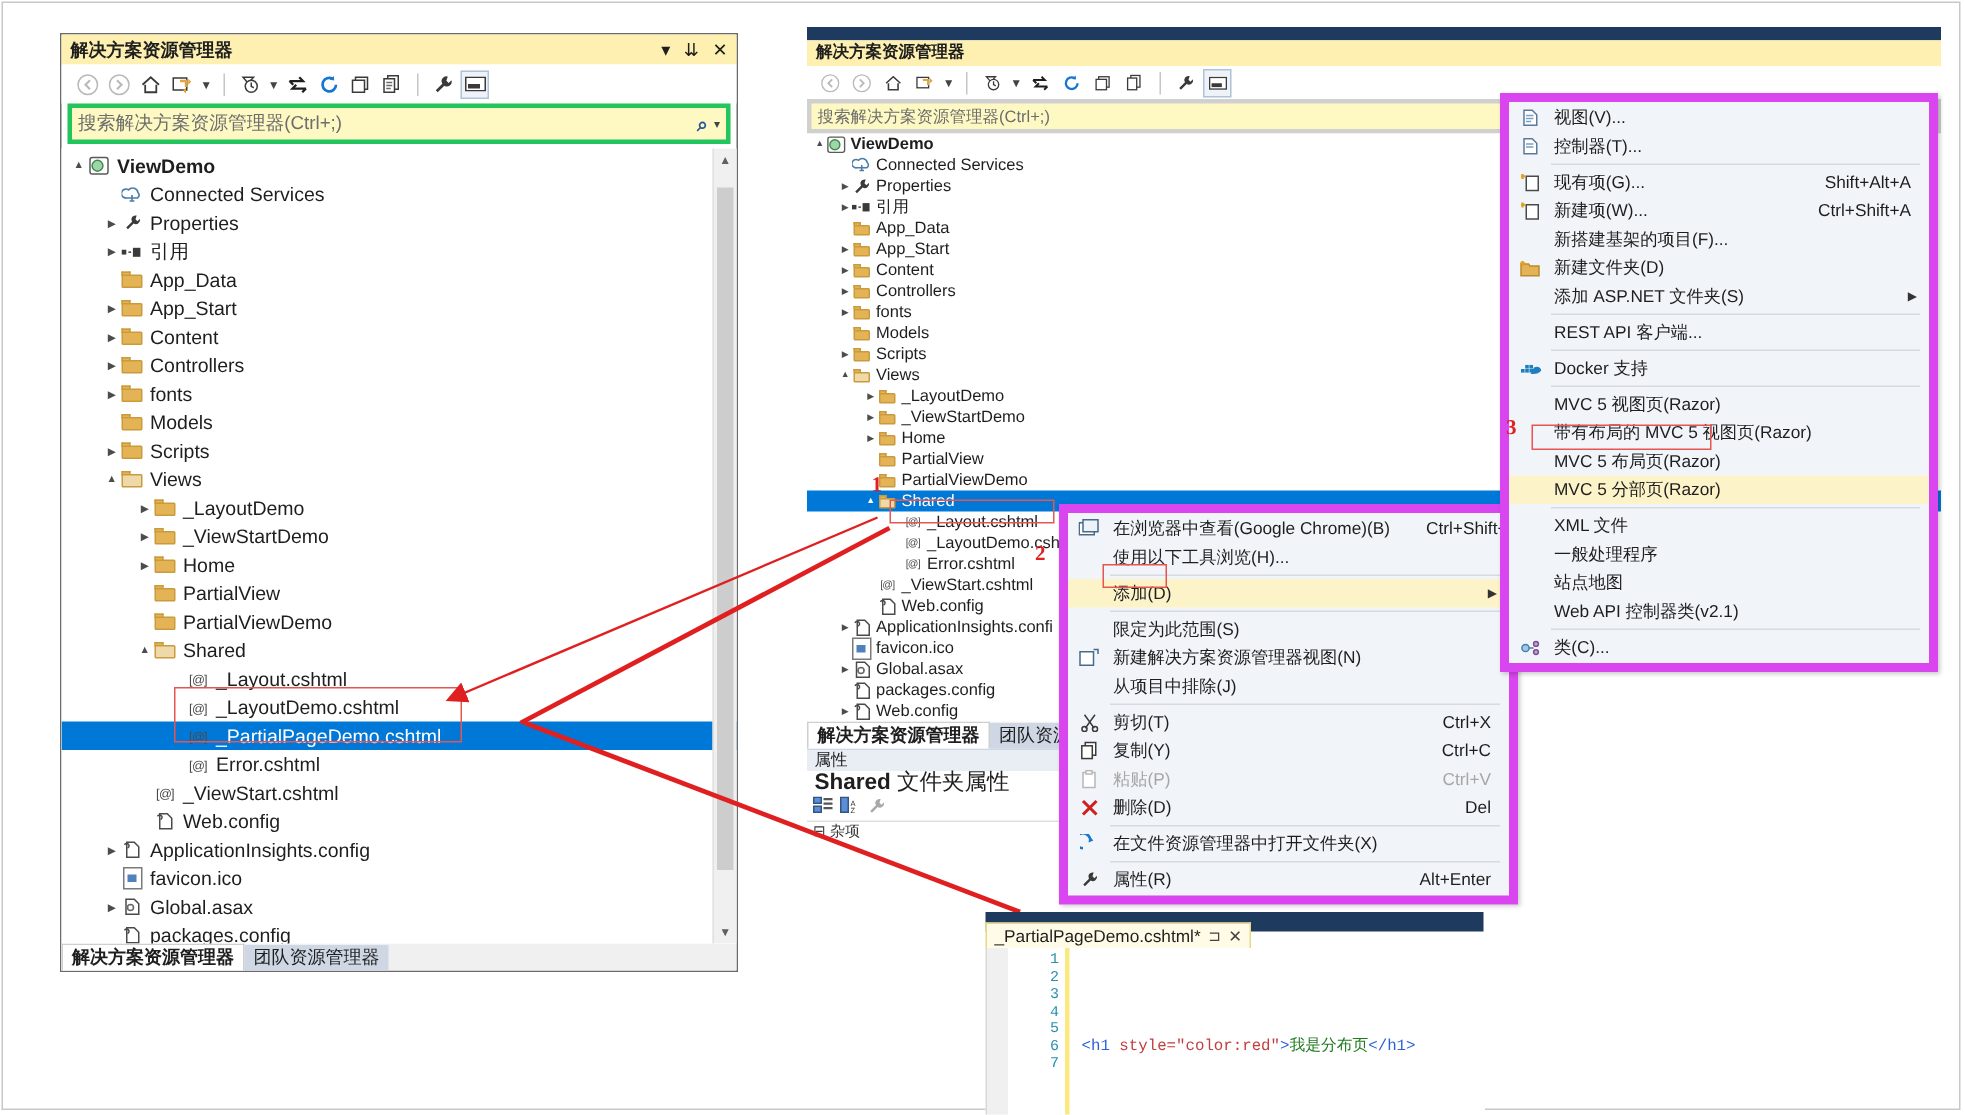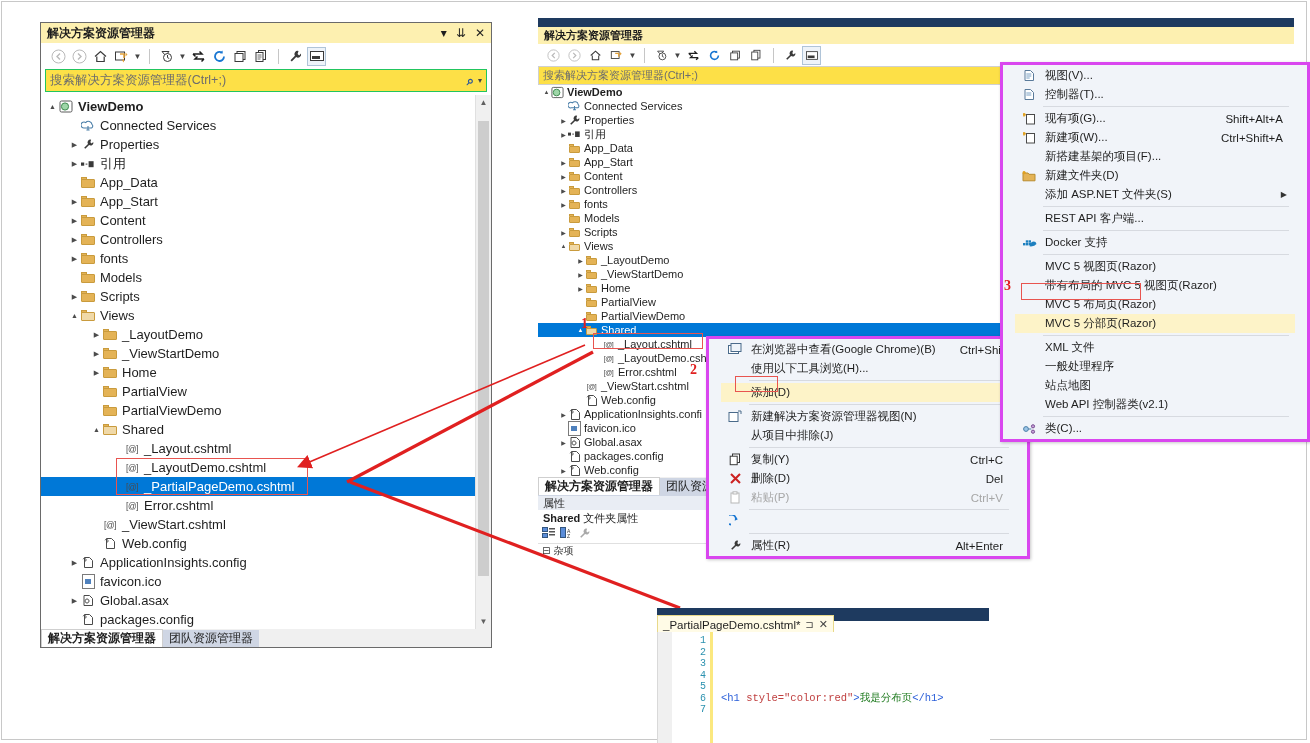--- a/index.html
+++ b/index.html
@@ -34,7 +34,7 @@
   .ticon.pressed{border:1px solid #b0c4d8;background:#eef3f9;box-sizing:border-box;}
   .caret{font-size:8px;color:#444;width:9px;text-align:center;}
   .vs-search{
-    height:21px;border:1px solid #22c55e;background:#fde047;
+    height:21px;border:3px solid #22c55e;background:#fef9c3;
     display:flex;align-items:center;padding:0 4px;color:#6d6d6d;font-size:12.5px;
   }
   .vs-search .grow{flex:1;}

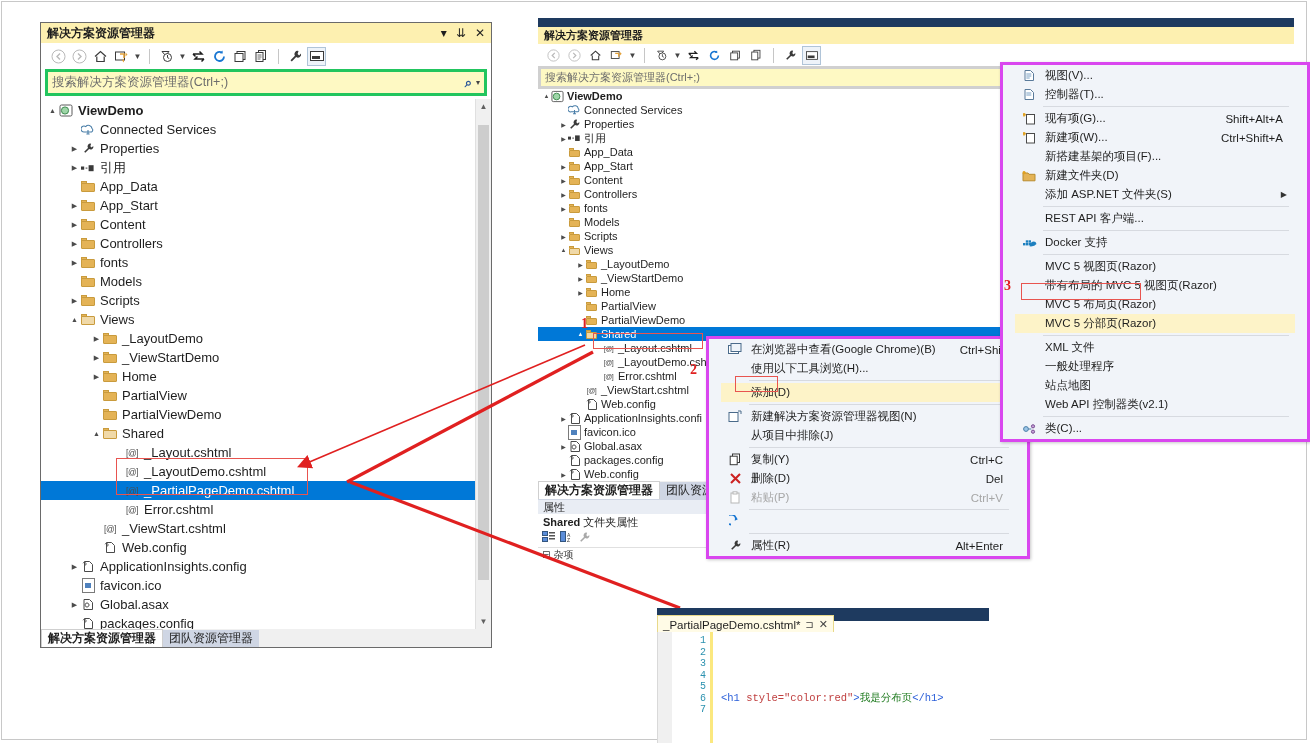--- a/index.html
+++ b/index.html
@@ -112,9 +112,9 @@
 
   
   .ctxmenu{
-    position:absolute;background:#f1f4f9;border:3px solid #d946ef;
+    position:absolute;background:#f1f4f9;border:6px solid #d946ef;
     box-shadow:1px 1px 3px rgba(0,0,0,.22);
-    padding:1px 12px;font-size:11.5px;
+    padding:1px 0;font-size:11.5px;
   }
   .mi{display:flex;align-items:center;height:19px;padding:0 2px;white-space:nowrap;}
   .mi .migutter{width:24px;flex:0 0 24px;display:flex;align-items:center;justify-content:center;}

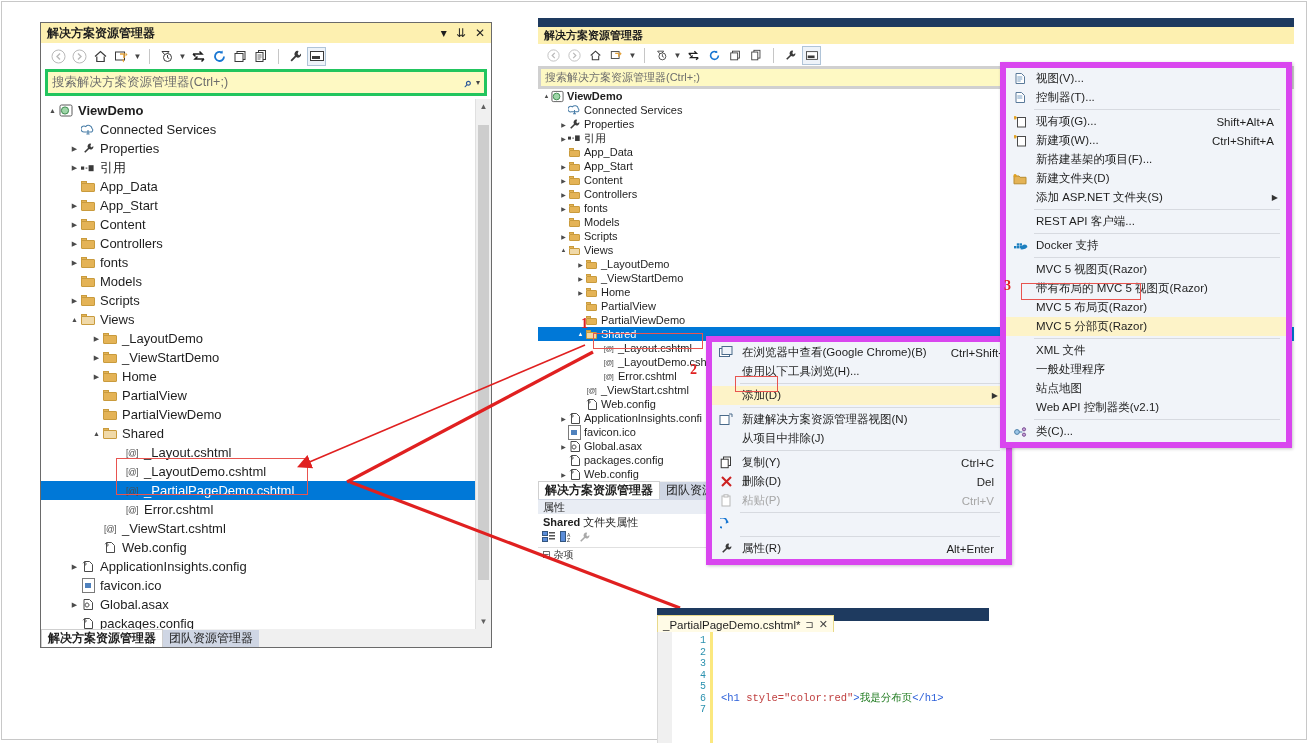--- a/index.html
+++ b/index.html
@@ -937,6 +937,10 @@
     </div>
     <div class="msep"></div>
     <div class="mi">
+      <span class="migutter"></span>
+      <span class="mitext">限定为此范围(S)</span>
+    </div>
+    <div class="mi">
       <span class="migutter">
         <svg width="14" height="13" viewBox="0 0 14 13">
           <rect x="1" y="2.5" width="9" height="9" fill="#fff" stroke="#4a6a8a"></rect>

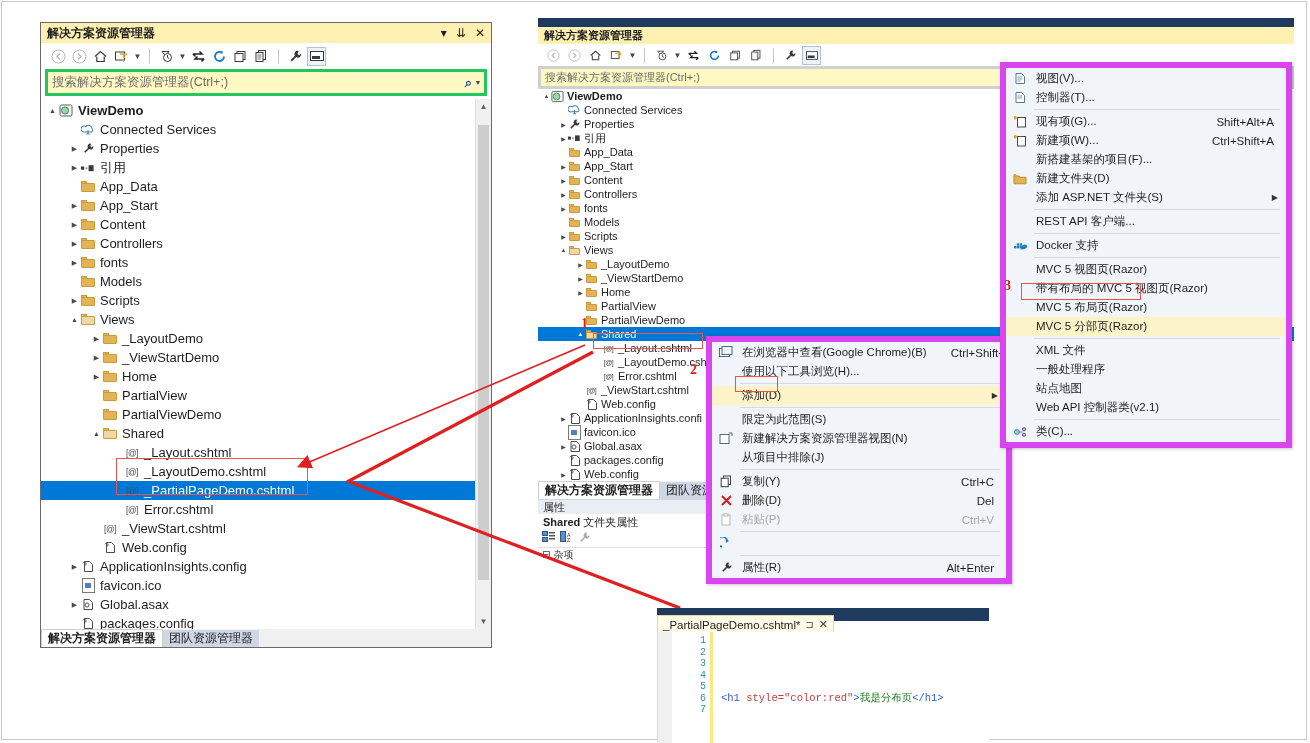--- a/index.html
+++ b/index.html
@@ -957,6 +957,17 @@
     <div class="mi">
       <span class="migutter">
         <svg width="13" height="13" viewBox="0 0 13 13">
+          <path d="M3 1.5 L9.5 10.5 M10 1.5 L3.5 10.5" stroke="#3a3a3a" fill="none"></path>
+          <circle cx="3" cy="11" r="1.7" fill="none" stroke="#3a3a3a"></circle>
+          <circle cx="10" cy="11" r="1.7" fill="none" stroke="#3a3a3a"></circle>
+        </svg>
+      </span>
+      <span class="mitext">剪切(T)</span>
+      <span class="miacc">Ctrl+X</span>
+    </div>
+    <div class="mi">
+      <span class="migutter">
+        <svg width="13" height="13" viewBox="0 0 13 13">
           <rect x="3.5" y="1" width="7" height="8.5" fill="#fff" stroke="#3a3a3a"></rect>
           <rect x="1.2" y="3.2" width="7" height="8.5" fill="#fff" stroke="#3a3a3a"></rect>
         </svg>

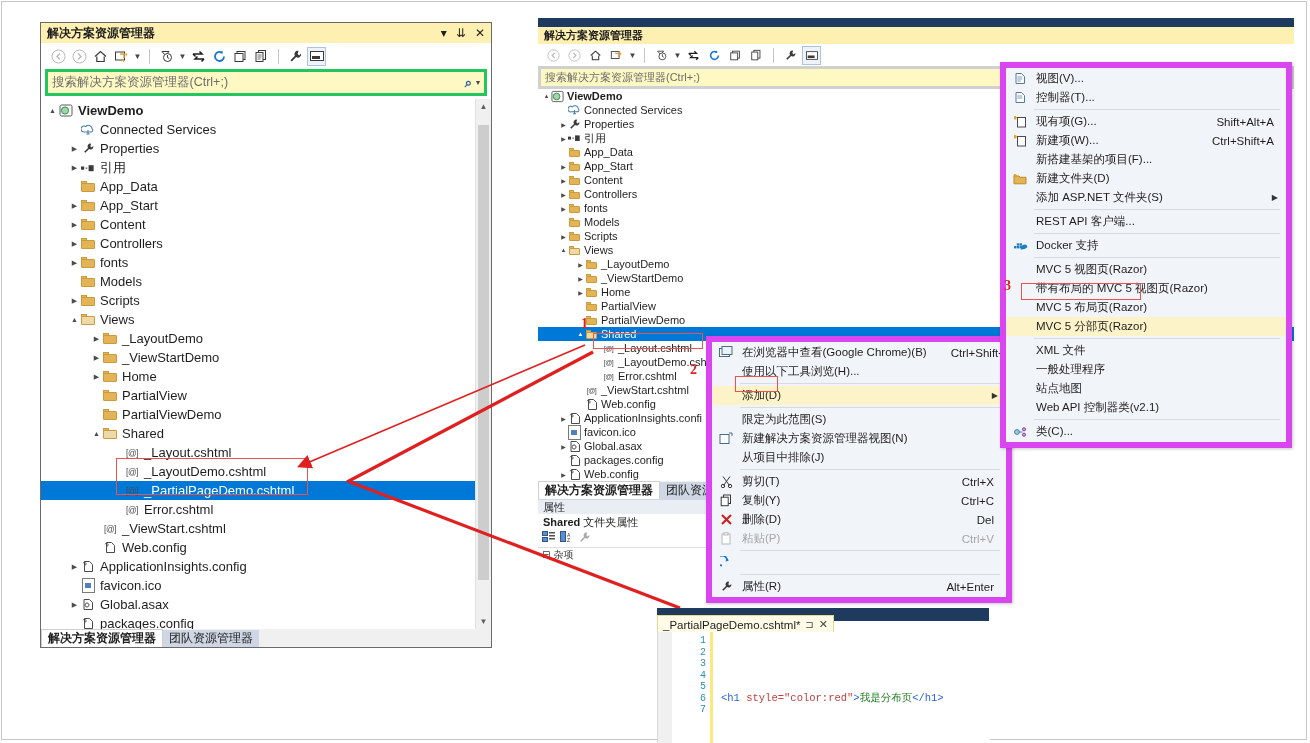--- a/index.html
+++ b/index.html
@@ -105,7 +105,7 @@
   #rightTree .razor{font-size:7px;}
 
   .props-head{background:#e9edf4;height:15px;line-height:15px;font-size:11px;padding-left:5px;border-top:1px solid #cfd6e4;}
-  .props-sub{height:16px;line-height:16px;font-size:11px;padding-left:5px;}
+  .props-sub{height:16px;line-height:16px;font-size:15px;padding-left:5px;}
   .props-sub b{font-weight:bold;}
   .props-tb{height:18px;display:flex;align-items:center;gap:4px;padding-left:4px;border-bottom:1px solid #e0e0e0;}
   .props-row{height:13px;line-height:13px;font-size:10px;padding-left:4px;color:#3a3a3a;display:flex;align-items:center;gap:3px;}

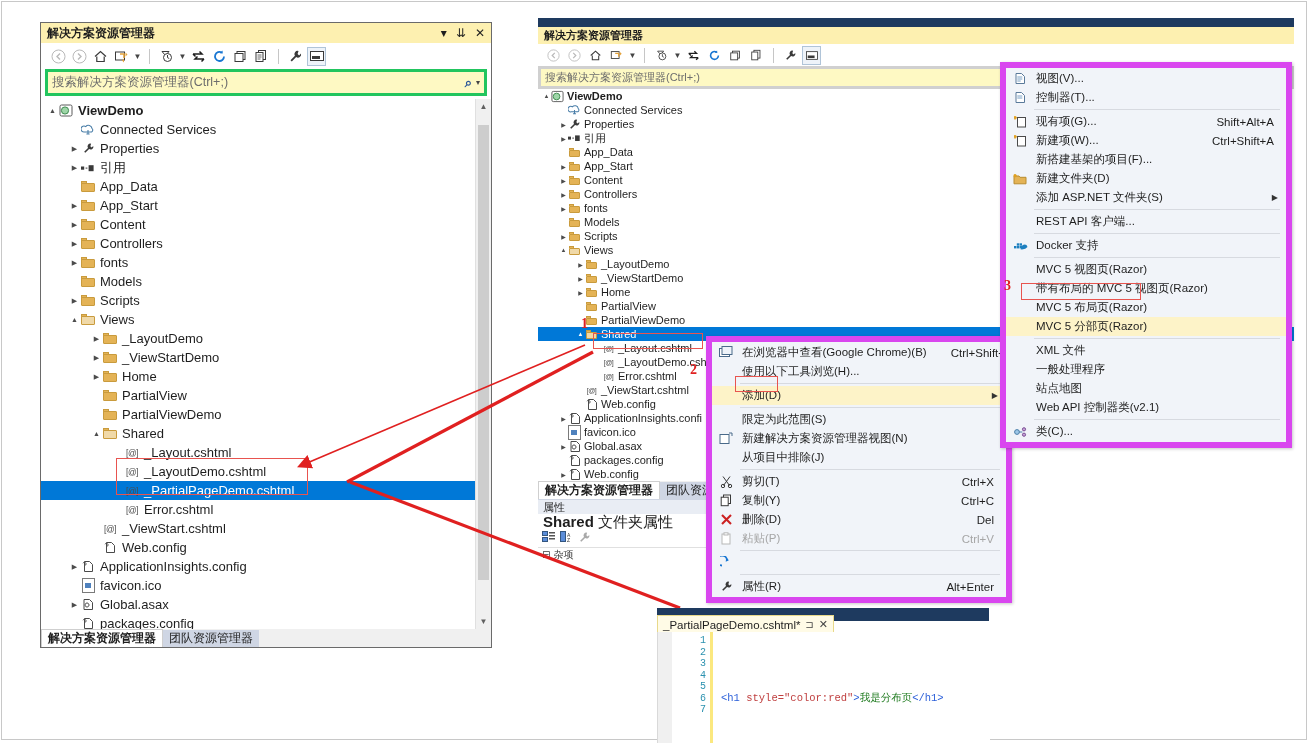--- a/index.html
+++ b/index.html
@@ -975,15 +975,6 @@
       <span class="mitext">复制(Y)</span>
       <span class="miacc">Ctrl+C</span>
     </div>
-    <div class="mi">
-      <span class="migutter">
-        <svg width="13" height="13" viewBox="0 0 13 13">
-          <path d="M2 2 L11 11 M11 2 L2 11" stroke="#cc2222" stroke-width="2.1" fill="none"></path>
-        </svg>
-      </span>
-      <span class="mitext">删除(D)</span>
-      <span class="miacc">Del</span>
-    </div>
     <div class="mi dis">
       <span class="migutter">
         <svg width="13" height="13" viewBox="0 0 13 13">
@@ -993,6 +984,15 @@
       </span>
       <span class="mitext">粘贴(P)</span>
       <span class="miacc">Ctrl+V</span>
+    </div>
+    <div class="mi">
+      <span class="migutter">
+        <svg width="13" height="13" viewBox="0 0 13 13">
+          <path d="M2 2 L11 11 M11 2 L2 11" stroke="#cc2222" stroke-width="2.1" fill="none"></path>
+        </svg>
+      </span>
+      <span class="mitext">删除(D)</span>
+      <span class="miacc">Del</span>
     </div>
     <div class="msep"></div>
     <div class="mi">

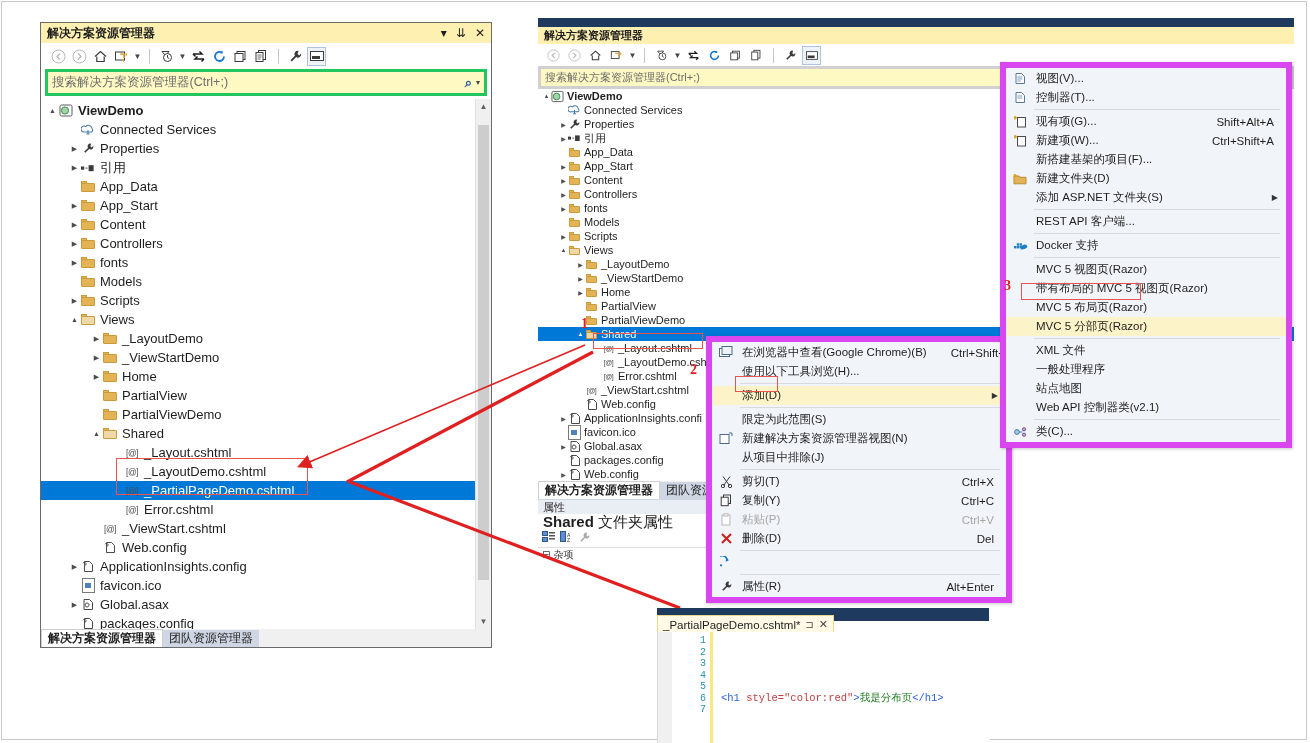--- a/index.html
+++ b/index.html
@@ -1002,6 +1002,7 @@
           <path d="M6.3 1.5 l2.6 2.8 l-3.2 1.4 z" fill="#1876d2"></path>
         </svg>
       </span>
+      <span class="mitext">在文件资源管理器中打开文件夹(X)</span>
     </div>
     <div class="msep"></div>
     <div class="mi">

